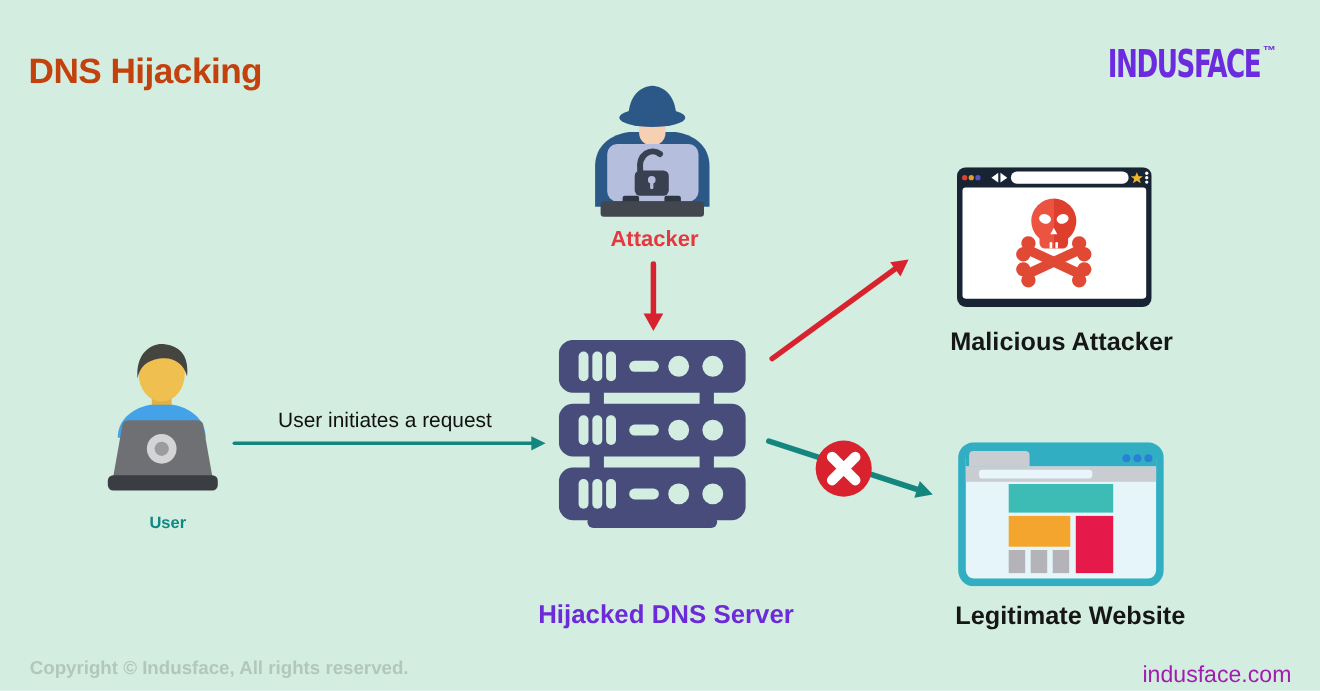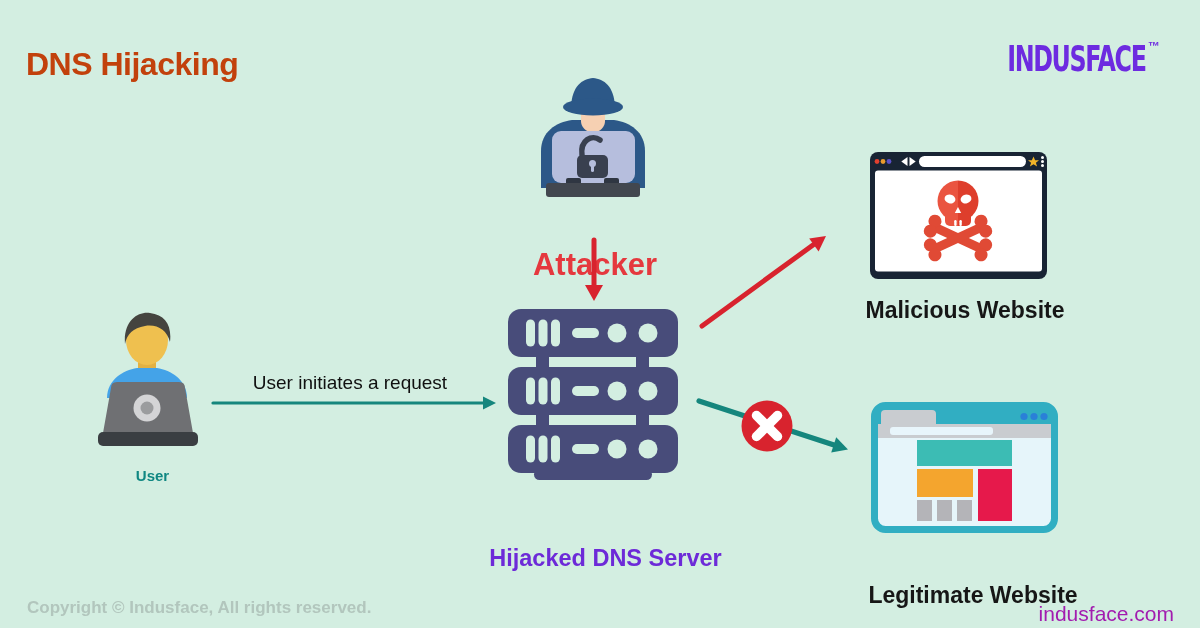--- a/index.html
+++ b/index.html
@@ -31,7 +31,7 @@
     position:absolute; text-align:center; font-weight:800;
     font-family:"Liberation Sans", sans-serif;
   }
-  .attacker-label { left:525px; top:207px; width:140px; font-size:31px; color:#e5383e;margin-top:40px; }
+  .attacker-label { left:525px; top:207px; width:140px; font-size:20px; color:#e5383e; }
   .user-label     { left:95px;  top:467px; width:115px; font-size:15px; color:#0f8782; }
   .server-label   { left:455px; top:503px; width:301px; font-size:23.5px; color:#6d2ad8;margin-top:42px; }
   .malicious-label{ left:845px; top:297px; width:240px; font-size:23px; color:#161616; }

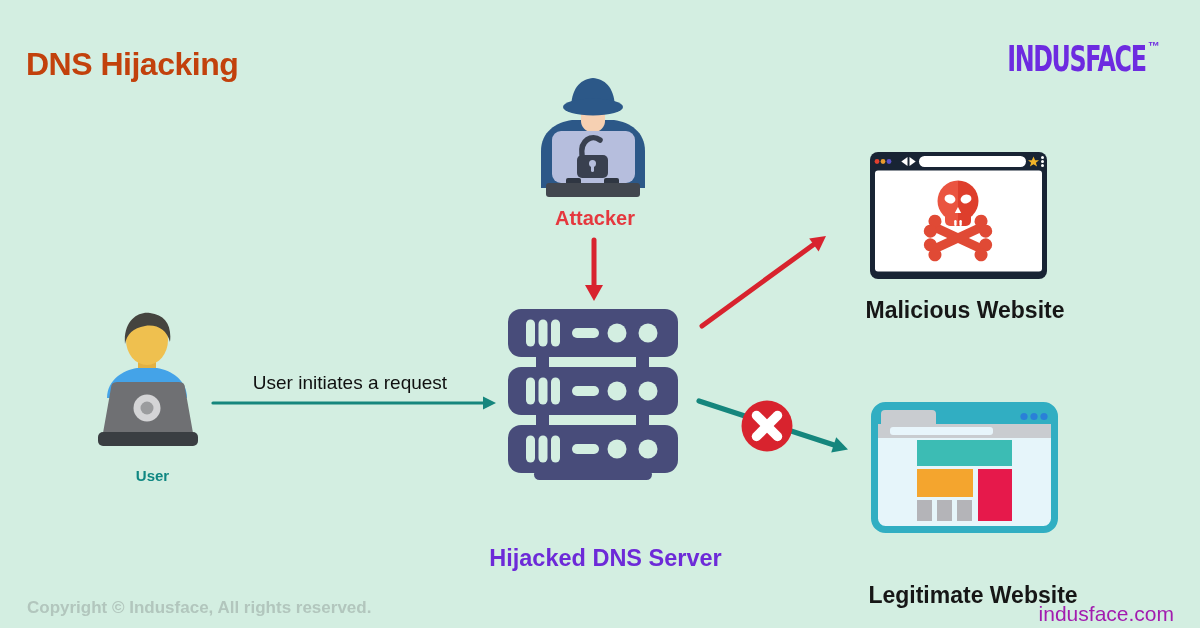--- a/index.html
+++ b/index.html
@@ -175,7 +175,7 @@
       <rect x="89.4" y="68" width="2.4" height="6" rx="1.2" fill="#ffffff"></rect>
     </g>
   </svg>
-  <div class="node-label malicious-label">Malicious Website</div>
+  <div class="node-label malicious-label">Malicious Attacker</div>
 
   <svg class="icon legit-svg" viewBox="0 0 187 131">
     <rect x="3.5" y="3.5" width="180" height="124" rx="11" fill="#e6f5fa" stroke="#31aec2" stroke-width="7"></rect>

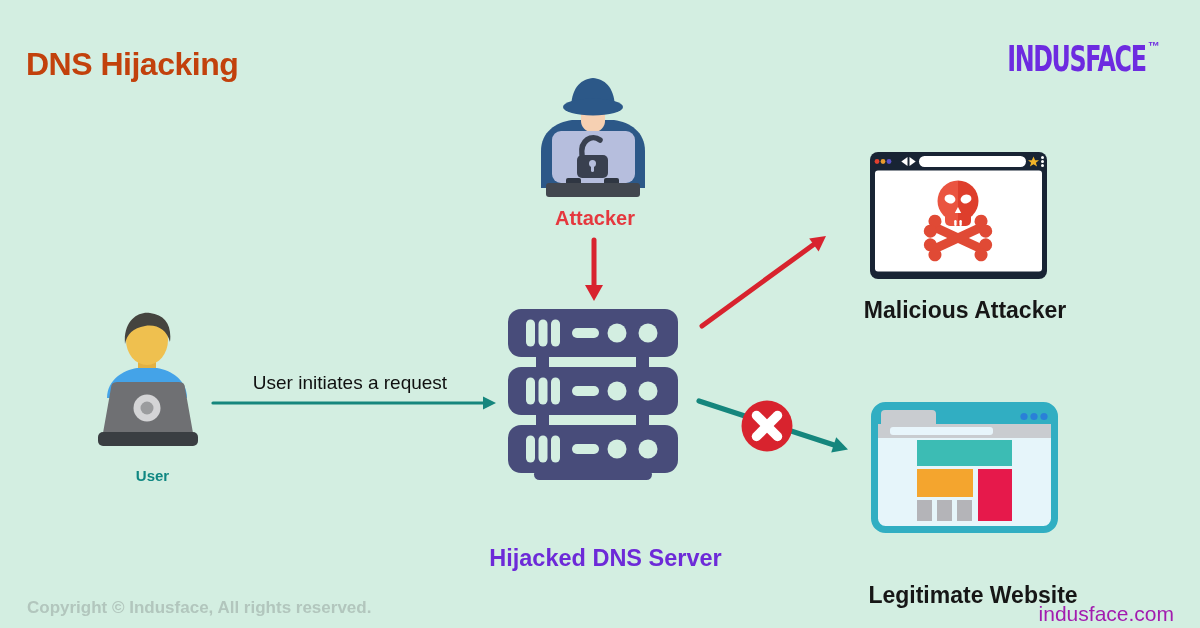--- a/index.html
+++ b/index.html
@@ -35,7 +35,7 @@
   .user-label     { left:95px;  top:467px; width:115px; font-size:15px; color:#0f8782; }
   .server-label   { left:455px; top:503px; width:301px; font-size:23.5px; color:#6d2ad8;margin-top:42px; }
   .malicious-label{ left:845px; top:297px; width:240px; font-size:23px; color:#161616; }
-  .legit-label    { left:843px; top:546px; width:260px; font-size:23px; color:#161616;margin-top:36px; }
+  .legit-label    { left:843px; top:546px; width:260px; font-size:23px; color:#161616; }
   .request-label  { position:absolute; left:214px; top:372px; width:272px; text-align:center;
                     font-size:19px; font-weight:400; color:#101010; }
   .icon { position:absolute; }

